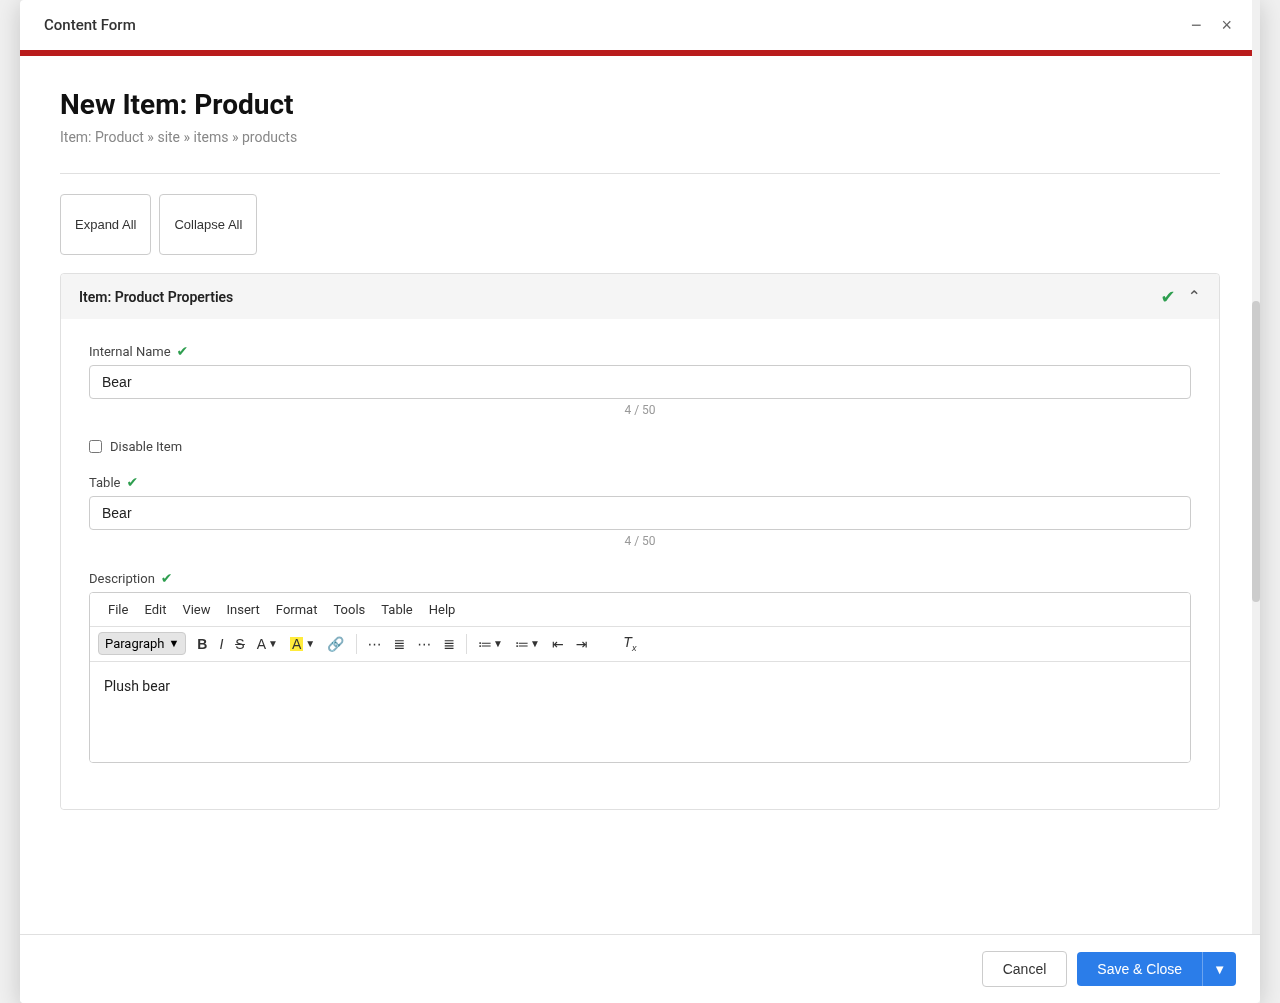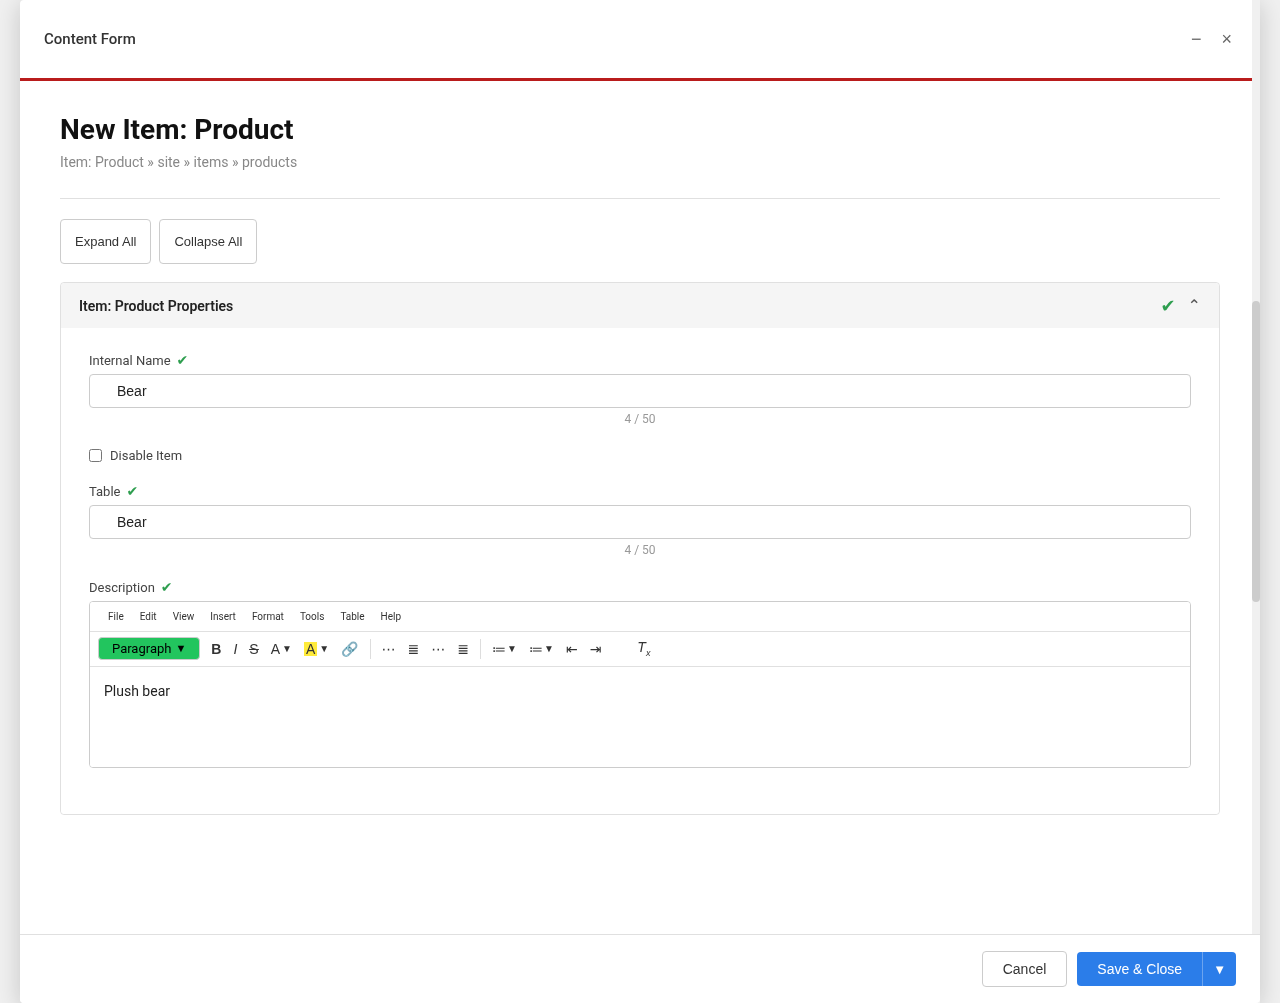--- a/index.html
+++ b/index.html
@@ -26,8 +26,8 @@
       display: flex;
       align-items: center;
       justify-content: space-between;
-      padding: 28px 24px;
-      border-bottom: 3px solid #b91c1c;
+      padding: 14px 24px;
+      border-bottom: 6px solid #b91c1c;
     }
     .modal-title {
       font-size: 15px;

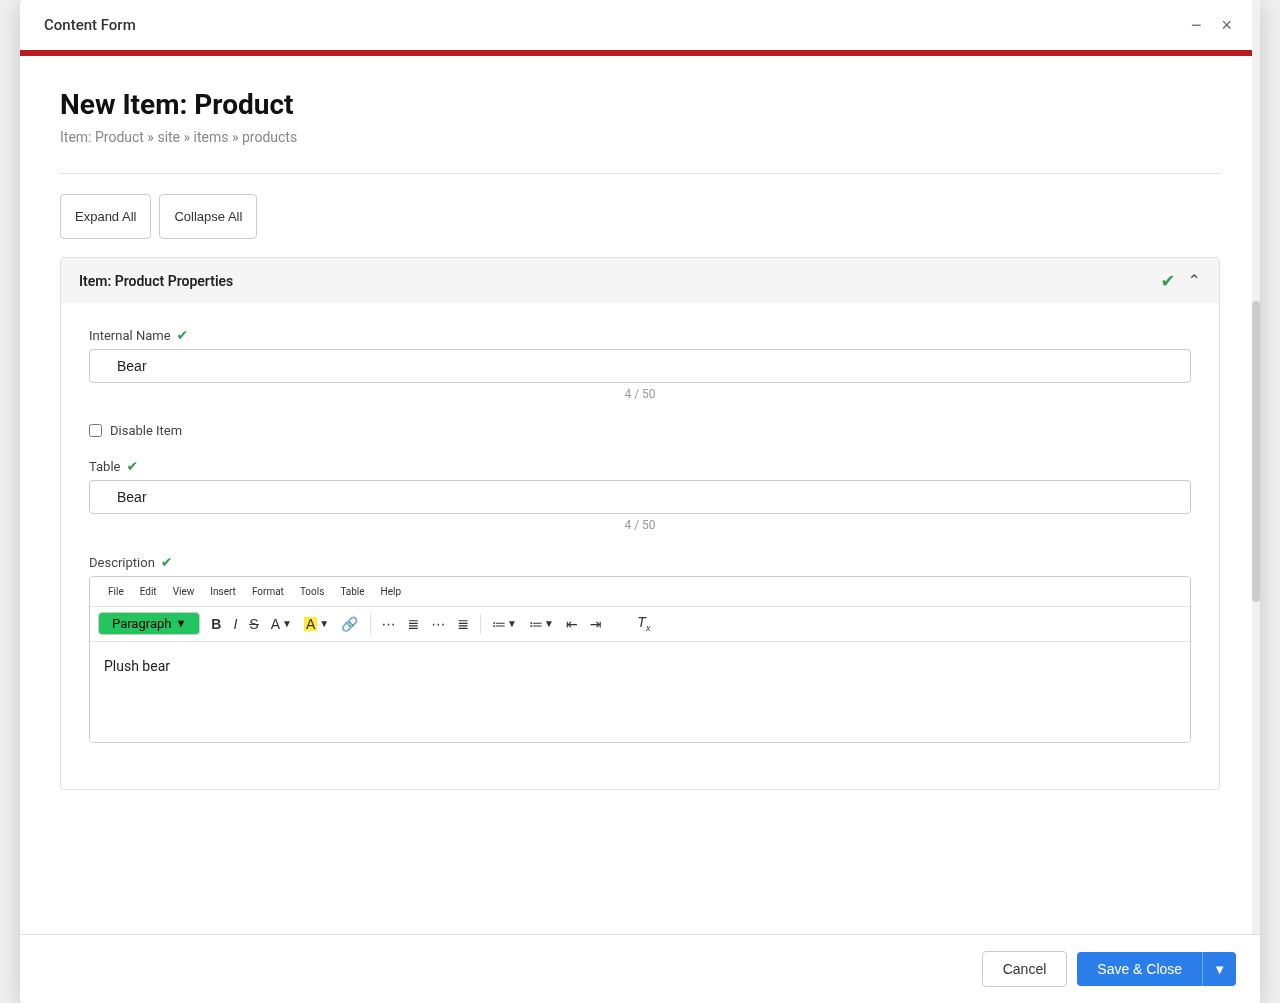--- a/index.html
+++ b/index.html
@@ -78,7 +78,7 @@
       border: 1px solid #ccc;
       background: #fff;
       border-radius: 4px;
-      padding: 14px 14px;
+      padding: 22px 14px;
       font-size: 13px;
       cursor: pointer;
       color: #333;

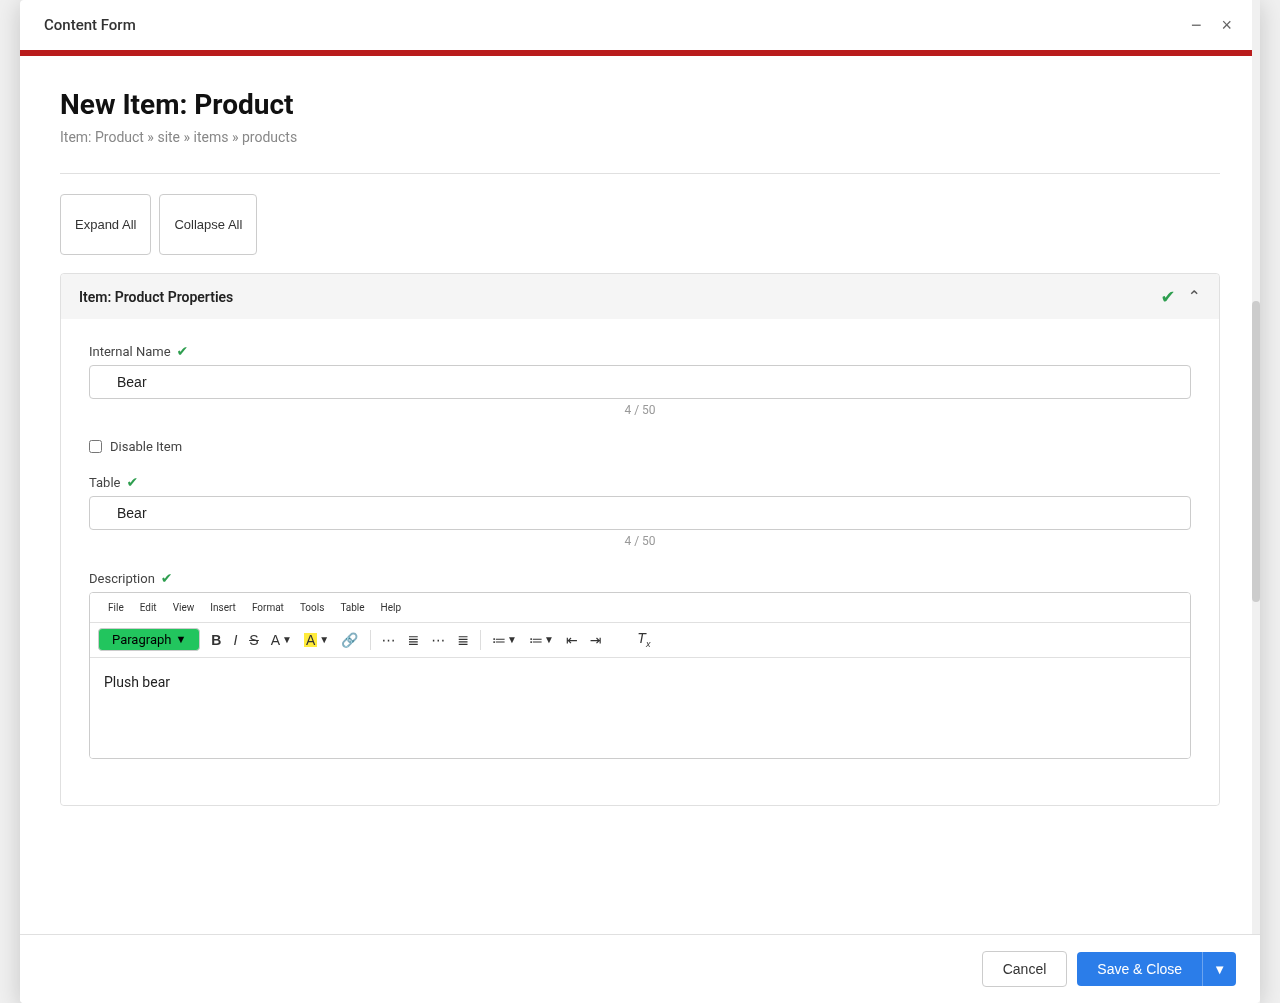--- a/index.html
+++ b/index.html
@@ -139,7 +139,7 @@
       width: 100%;
       border: 1px solid #ccc;
       border-radius: 4px;
-      padding: 8px 27px;
+      padding: 8px 12px;
       font-size: 14px;
       color: #222;
       outline: none;

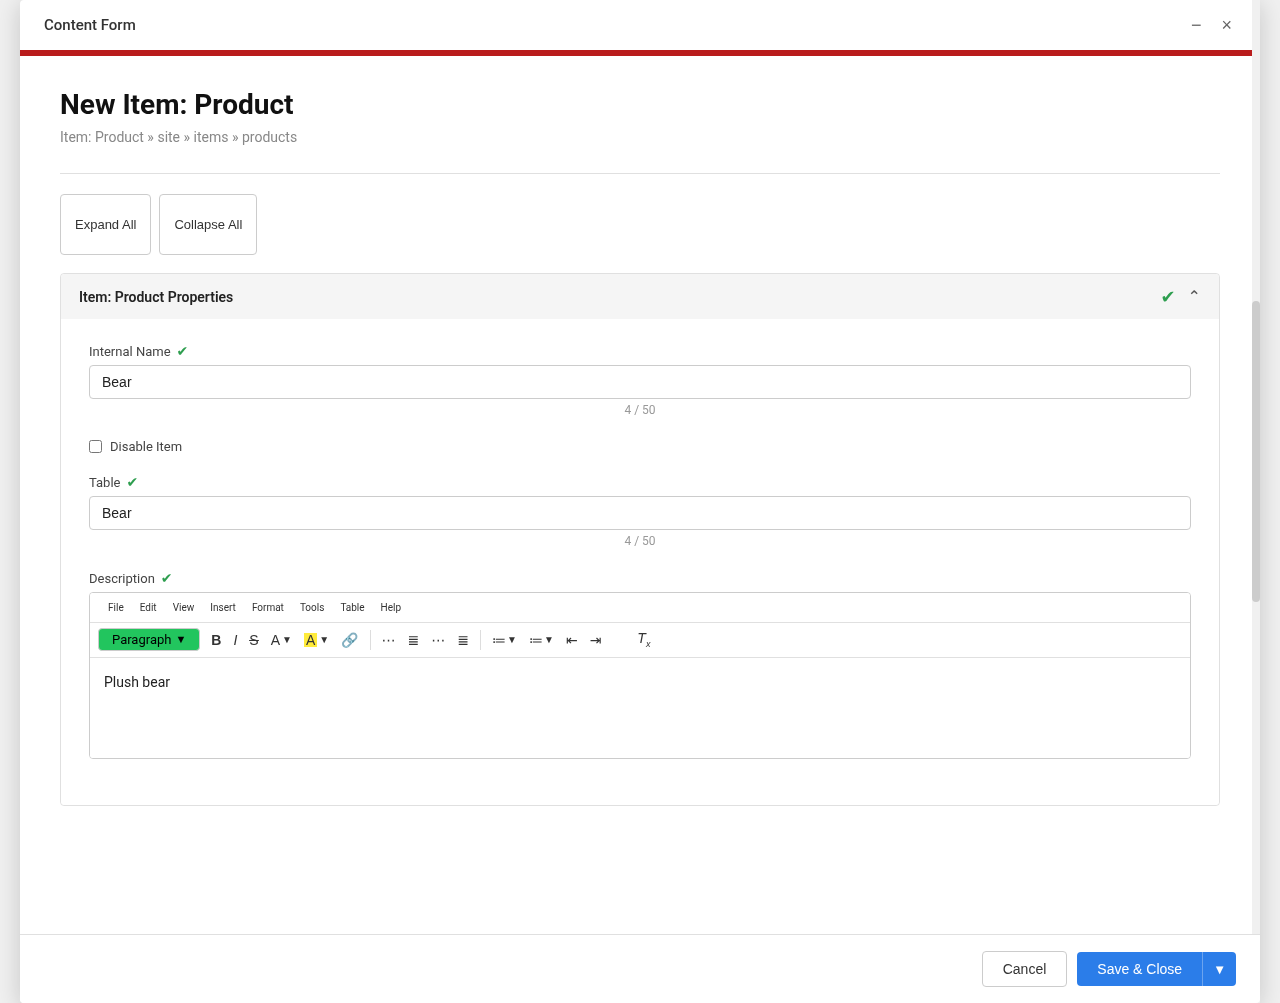--- a/index.html
+++ b/index.html
@@ -173,7 +173,7 @@
       background: #fff;
     }
     .menu-item {
-      font-size: 10px;
+      font-size: 13px;
       color: #333;
       padding: 3px 8px;
       cursor: pointer;

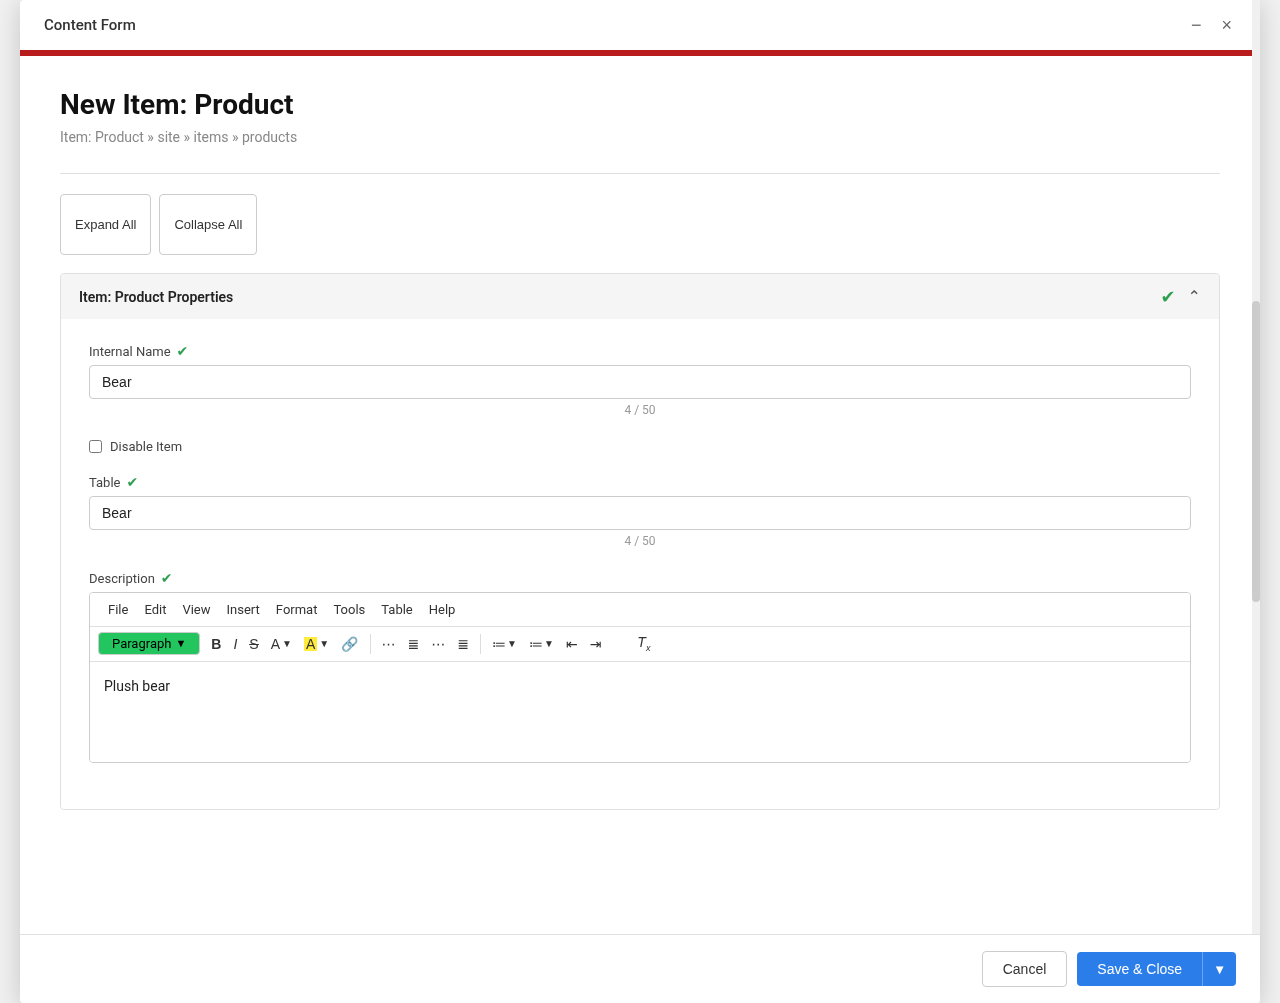--- a/index.html
+++ b/index.html
@@ -191,10 +191,10 @@
     .toolbar-select {
       border: 1px solid #ccc;
       border-radius: 4px;
-      padding: 3px 13px;
-      font-size: 13px;
-      cursor: pointer;
-      background: #22c55e;
+      padding: 3px 6px;
+      font-size: 13px;
+      cursor: pointer;
+      background: #e5e5e5;
       display: flex;
       align-items: center;
       gap: 4px;

